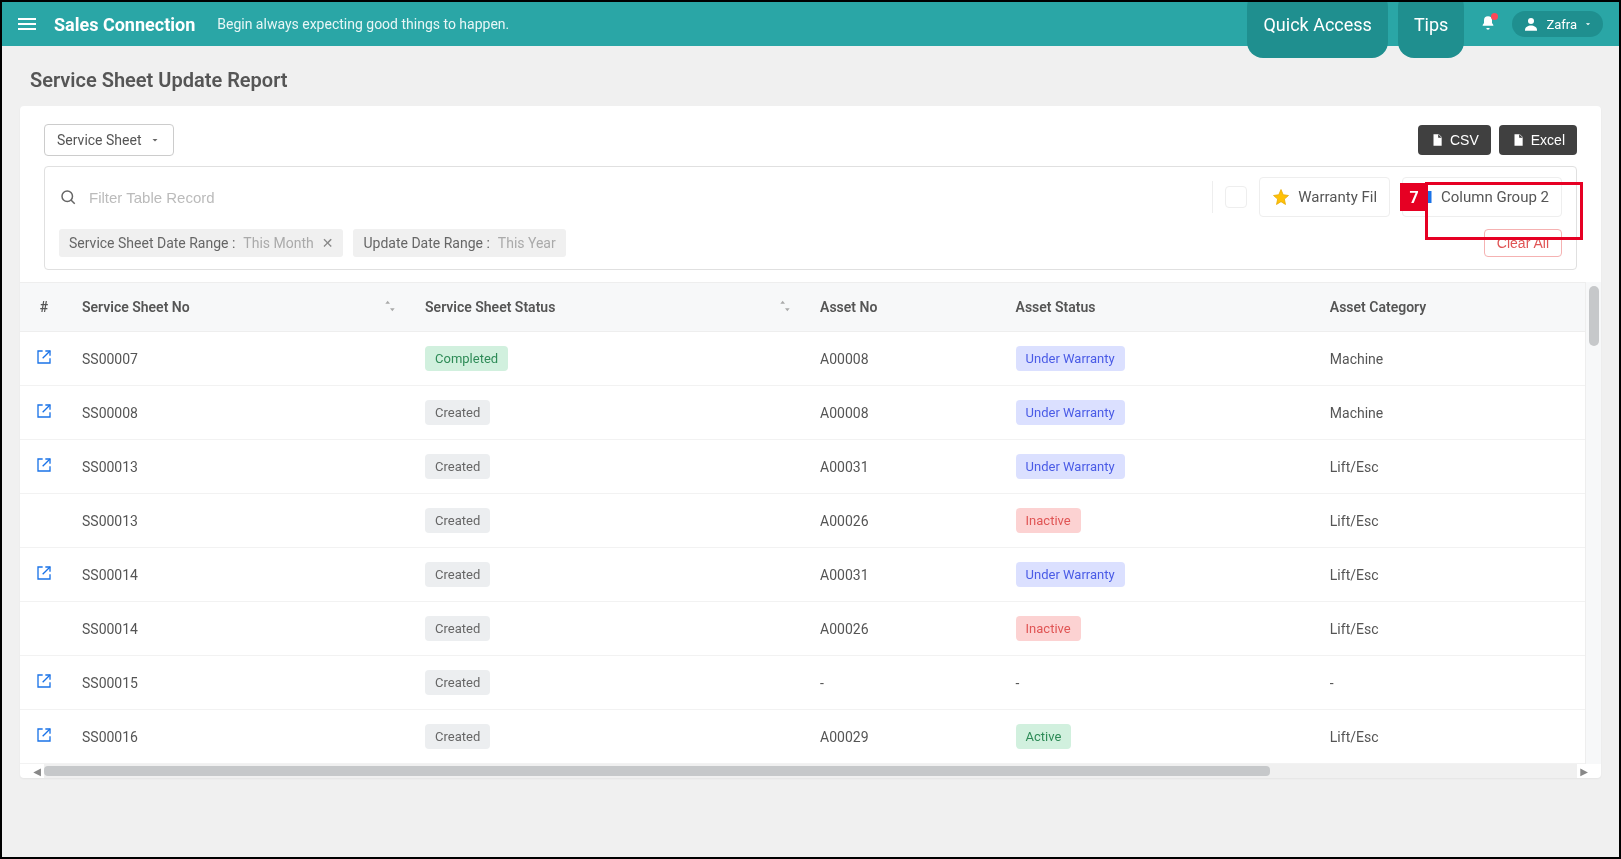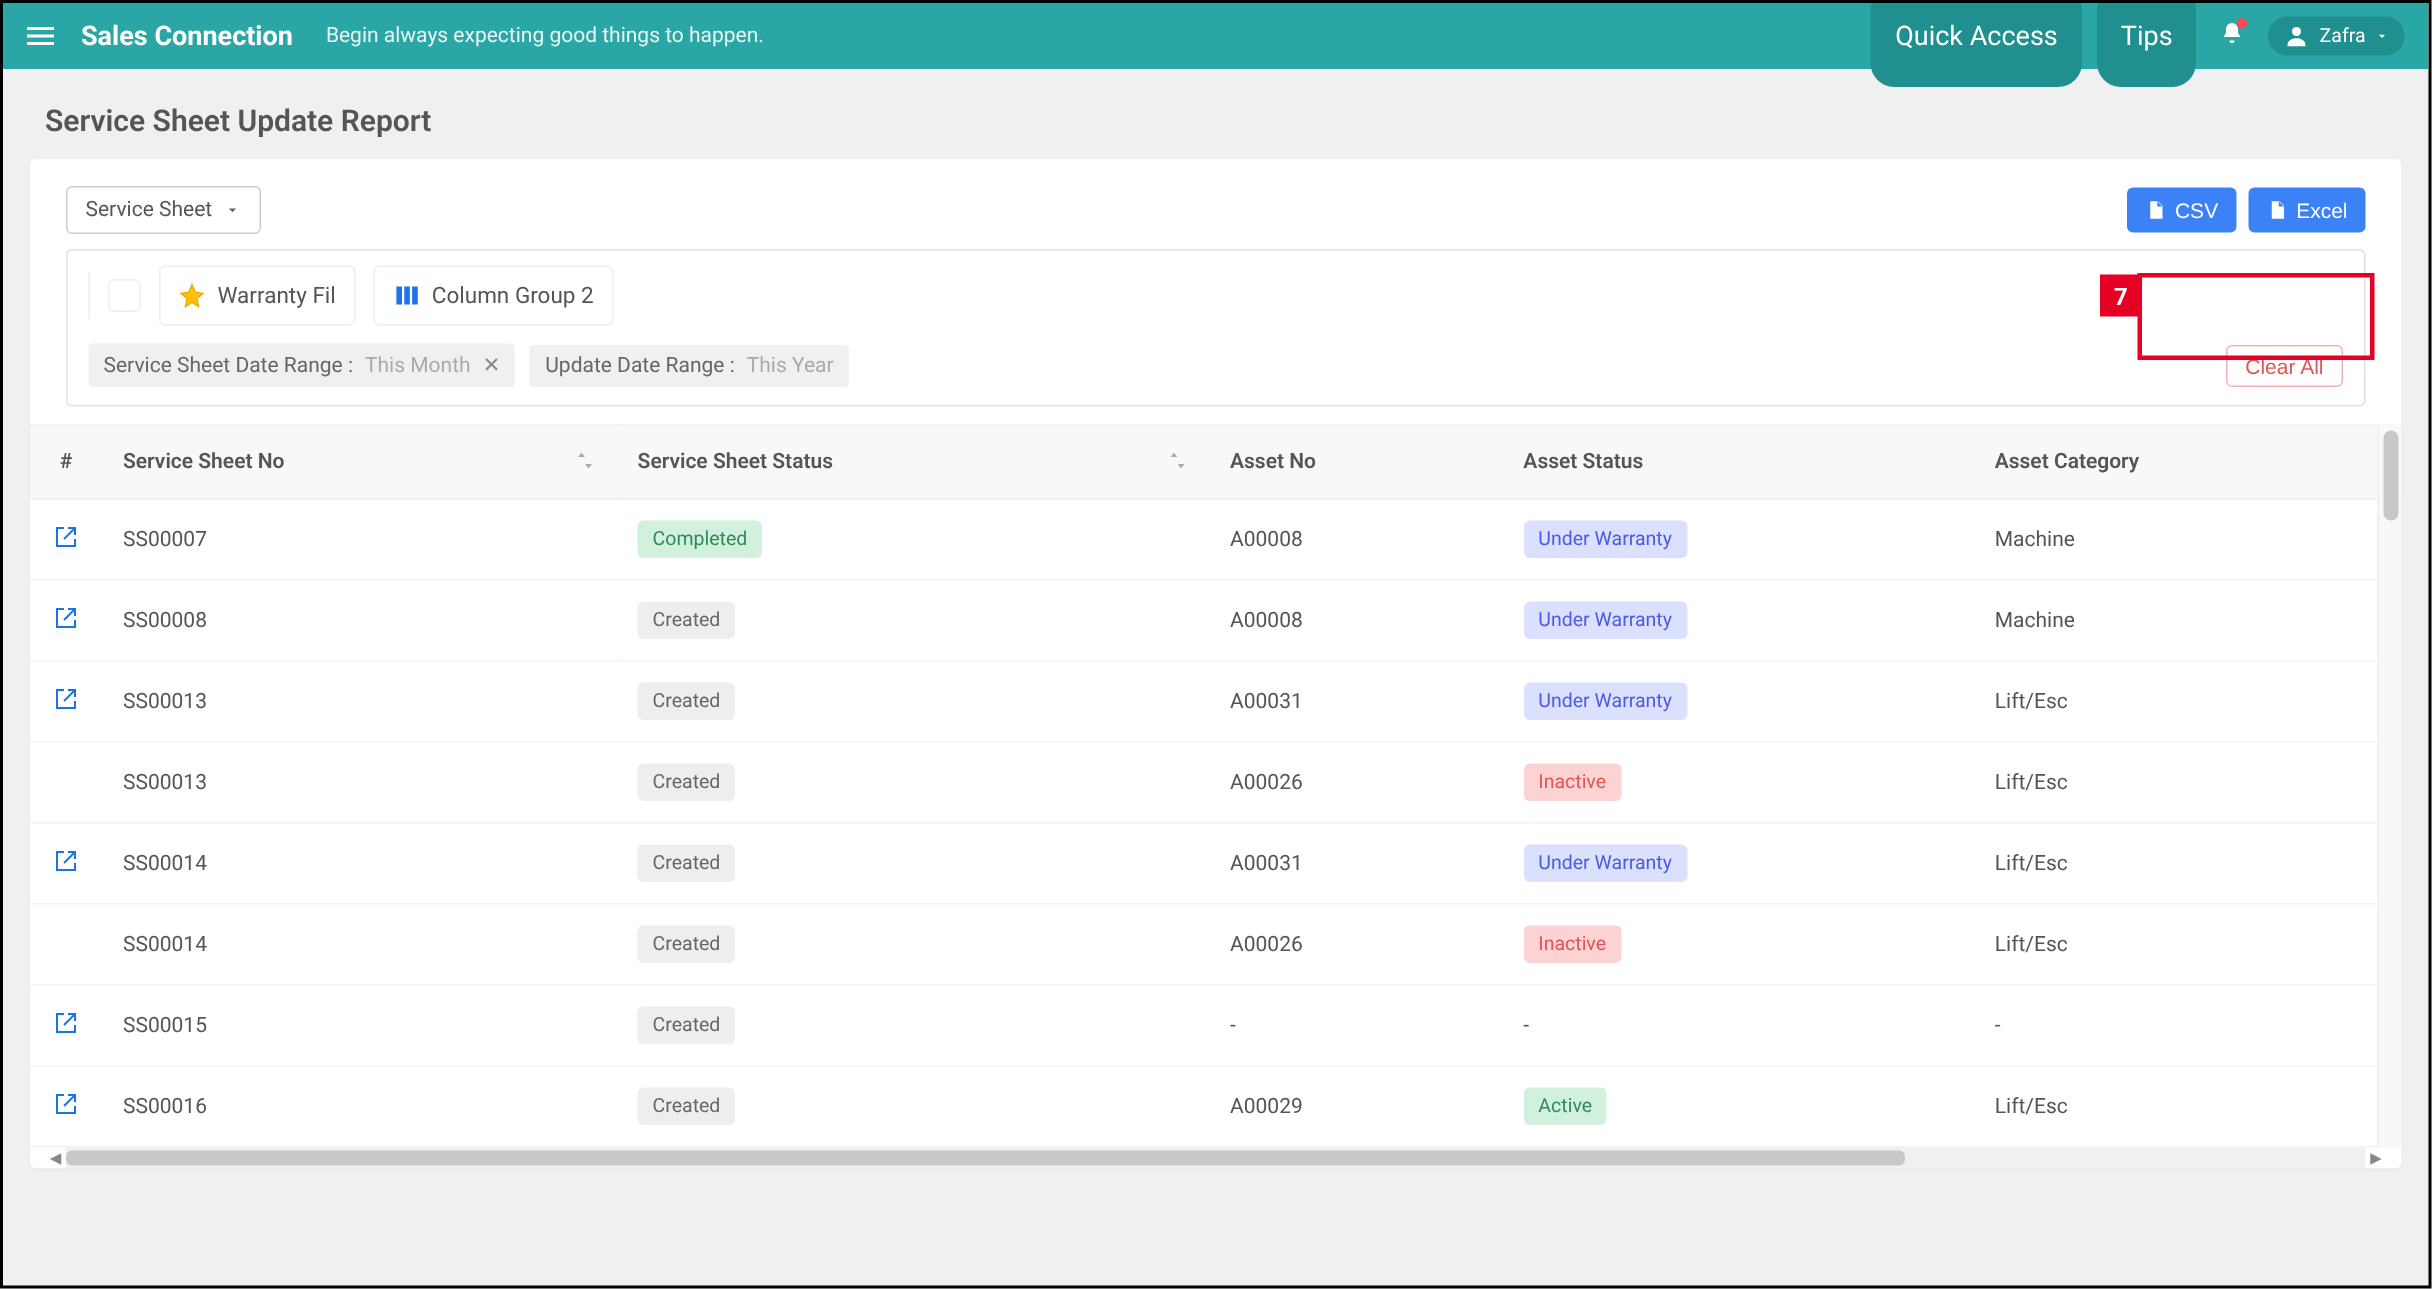--- a/index.html
+++ b/index.html
@@ -25,7 +25,7 @@
   .top-controls { padding: 18px 24px 10px; display: flex; align-items: center; }
   .selector-btn { display: inline-flex; align-items: center; gap: 8px; border: 1px solid #ccc; border-radius: 4px; padding: 7px 12px; background: #fff; font-size: 14px; color: #555; cursor: pointer; }
   .right-btns { margin-left: auto; display: flex; gap: 8px; }
-  .export-btn { display: inline-flex; align-items: center; gap: 6px; background: #3b82f6; color: #fff; border: none; padding: 7px 12px; border-radius: 4px; font-size: 14px; cursor: pointer; }
+  .export-btn { display: inline-flex; align-items: center; gap: 6px; background: #404040; color: #fff; border: none; padding: 7px 12px; border-radius: 4px; font-size: 14px; cursor: pointer; }
   .export-btn svg { width: 14px; height: 14px; }
 
   .filter-wrap { padding: 0 24px; }

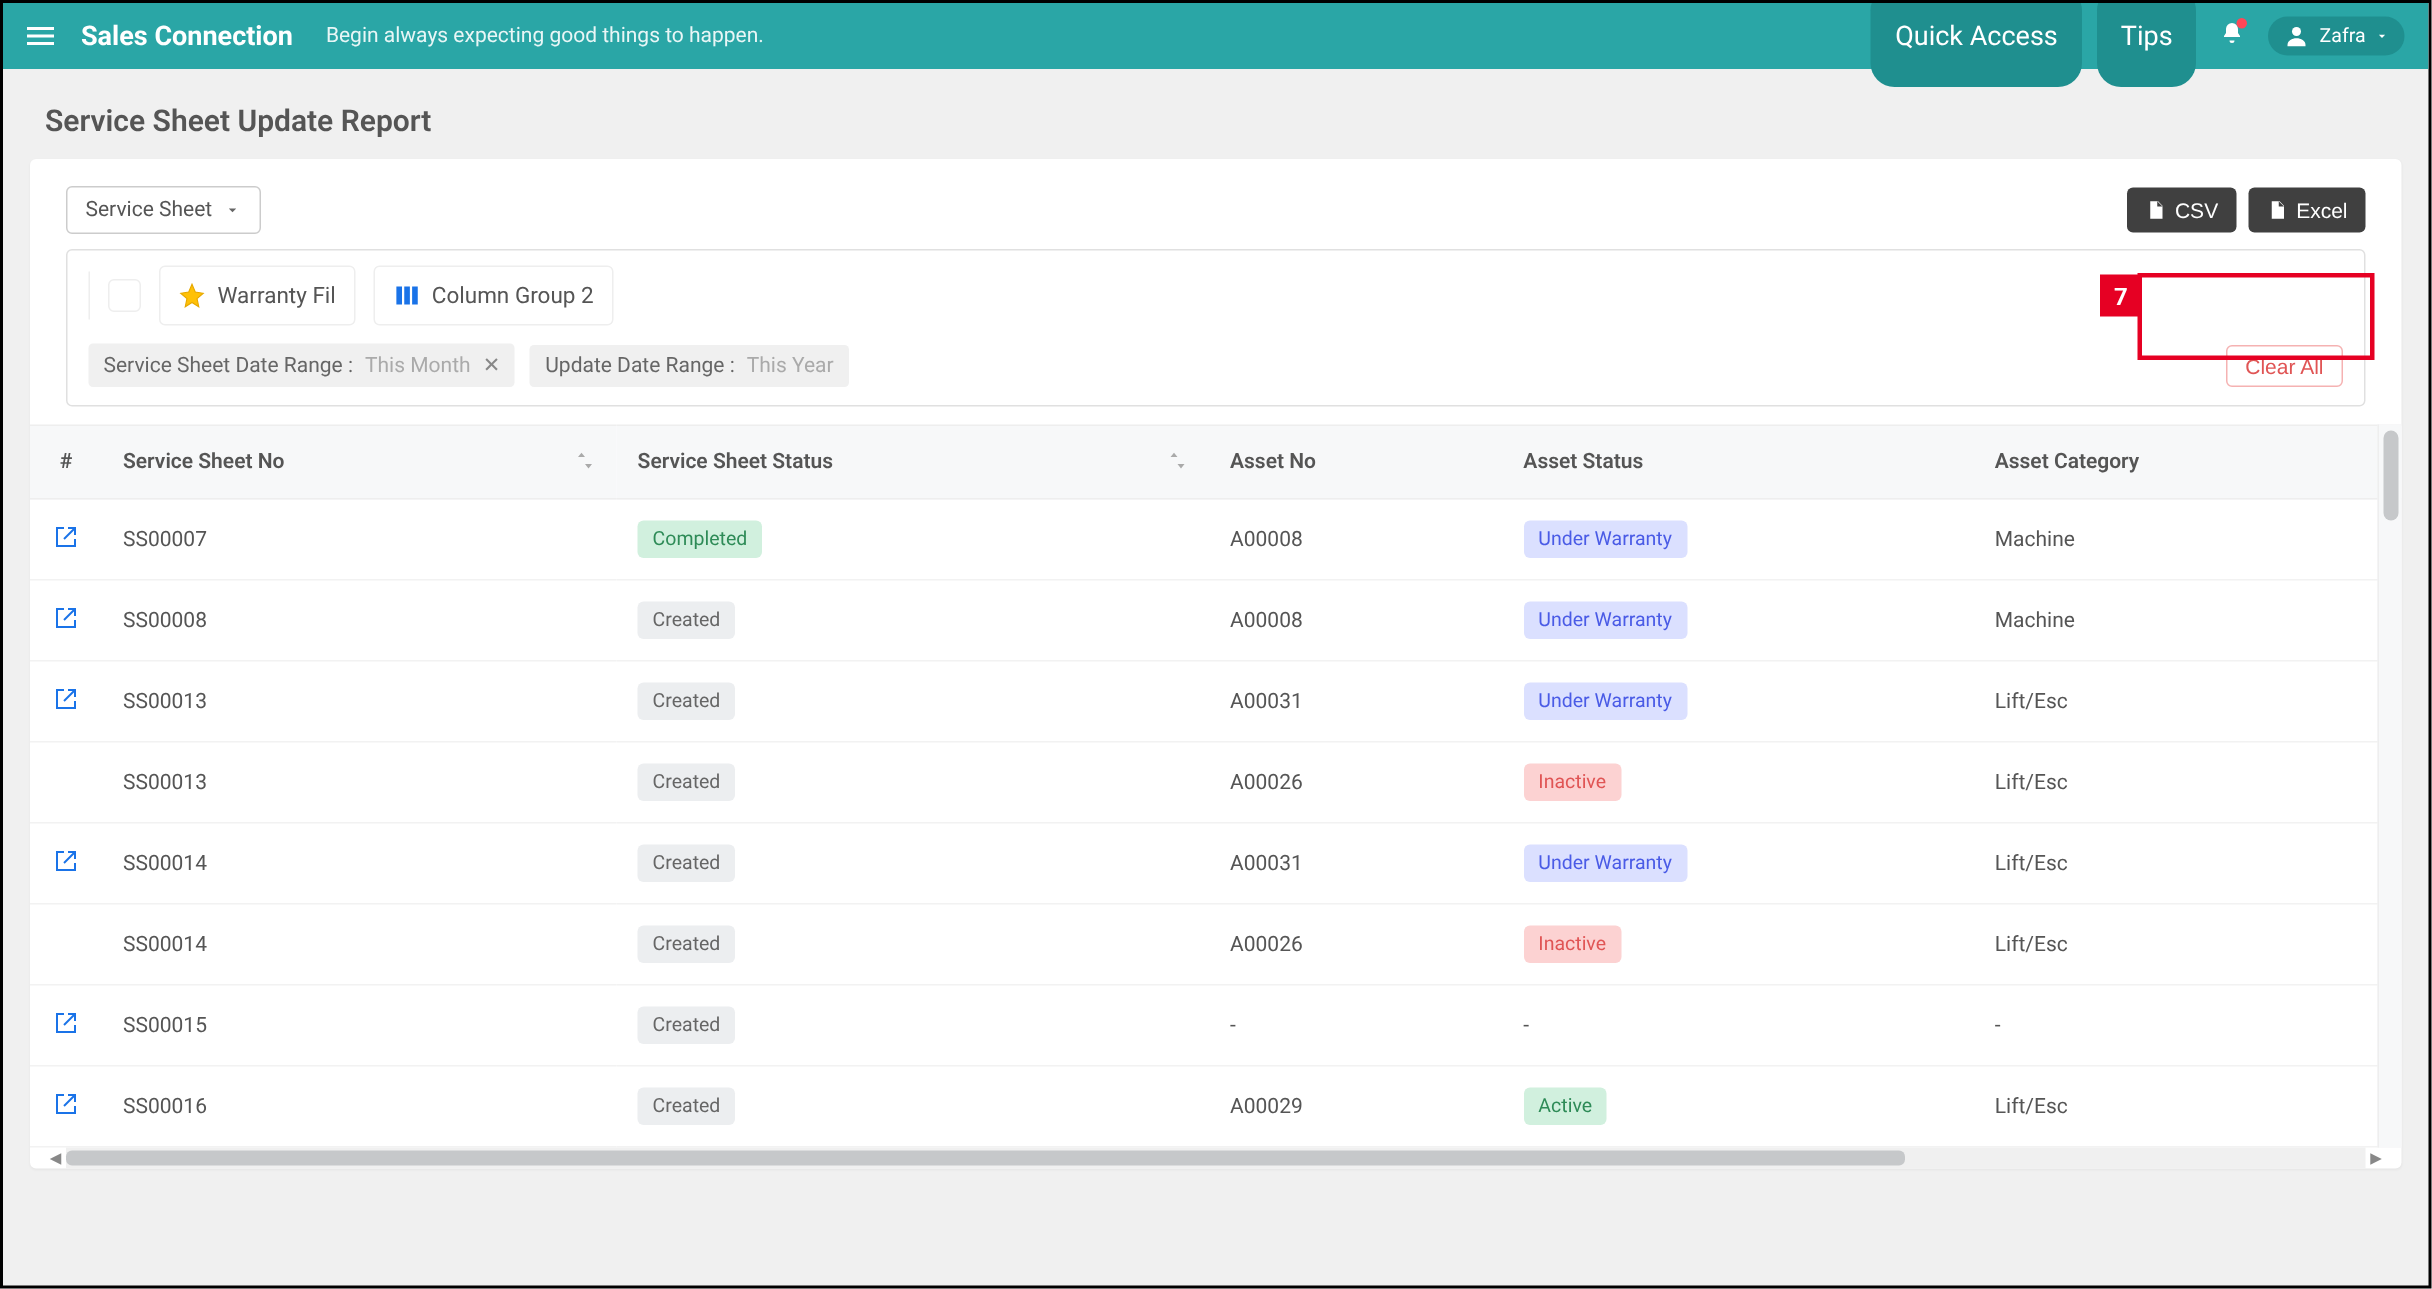--- a/index.html
+++ b/index.html
@@ -144,6 +144,13 @@
   <div class="filter-wrap">
     <div class="filter-box">
       <div class="filter-row1">
+        <div class="search-area">
+          <svg class="search-icon" viewBox="0 0 24 24" fill="none" stroke="#666" stroke-width="2">
+              <circle cx="11" cy="11" r="7"></circle>
+              <line x1="21" y1="21" x2="16" y2="16"></line>
+            </svg>
+          <input class="search-input" placeholder="Filter Table Record" style="">
+        </div>
         <div class="vert-div"></div>
         <svg class="reload" viewBox="0 0 24 24" fill="none" stroke="#1a73e8" stroke-width="2">
             <path d="M3 12a9 9 0 1 0 3-6.7L3 8"></path>

